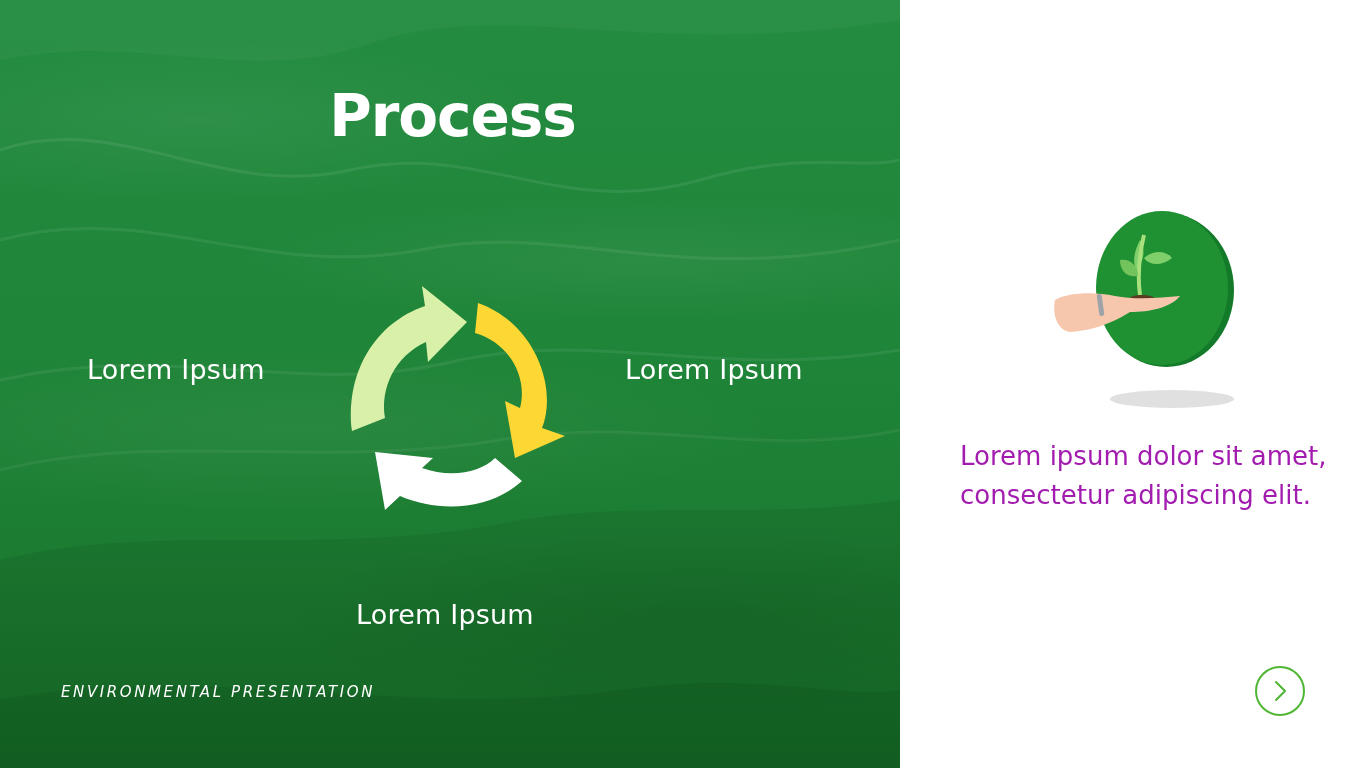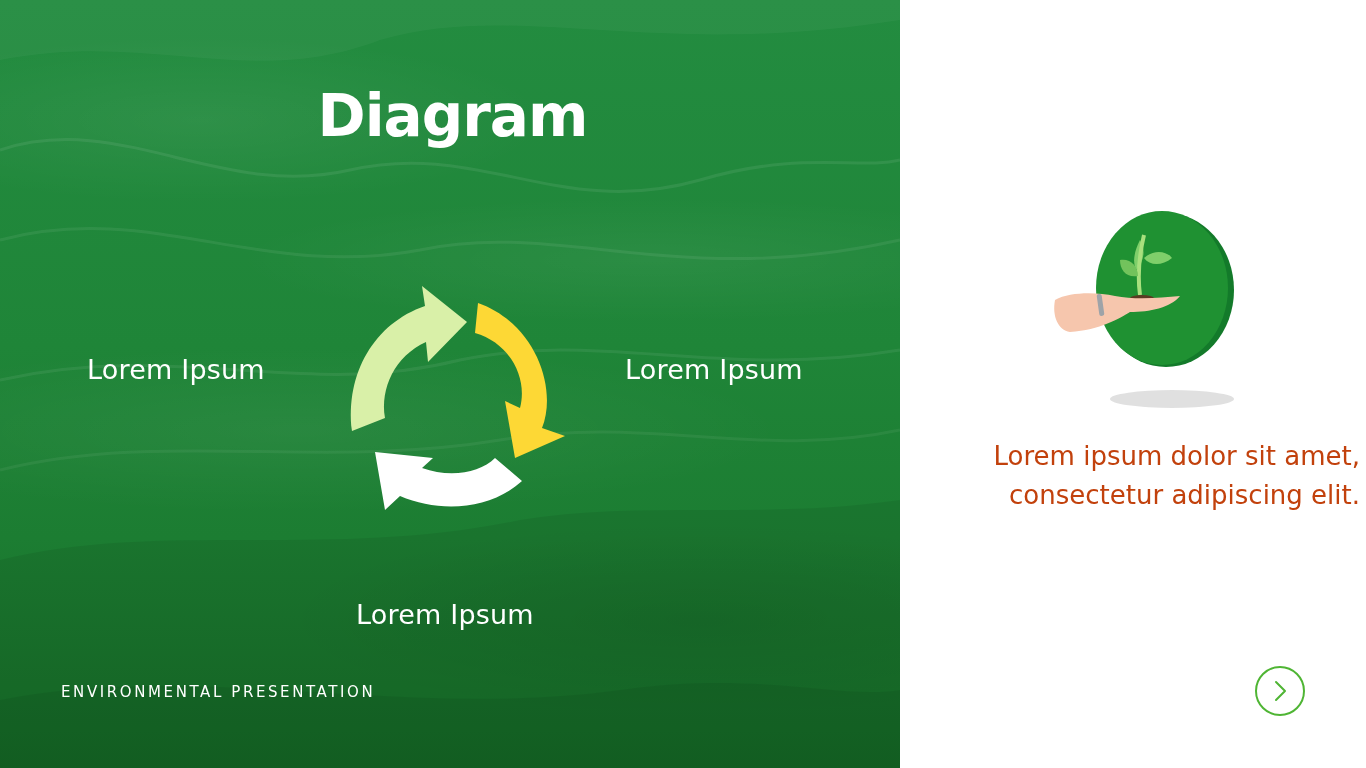--- a/index.html
+++ b/index.html
@@ -44,6 +44,7 @@
   </svg>
 
   <div class="title">
+    <div>Process</div>
     <div>Diagram</div>
   </div>
 

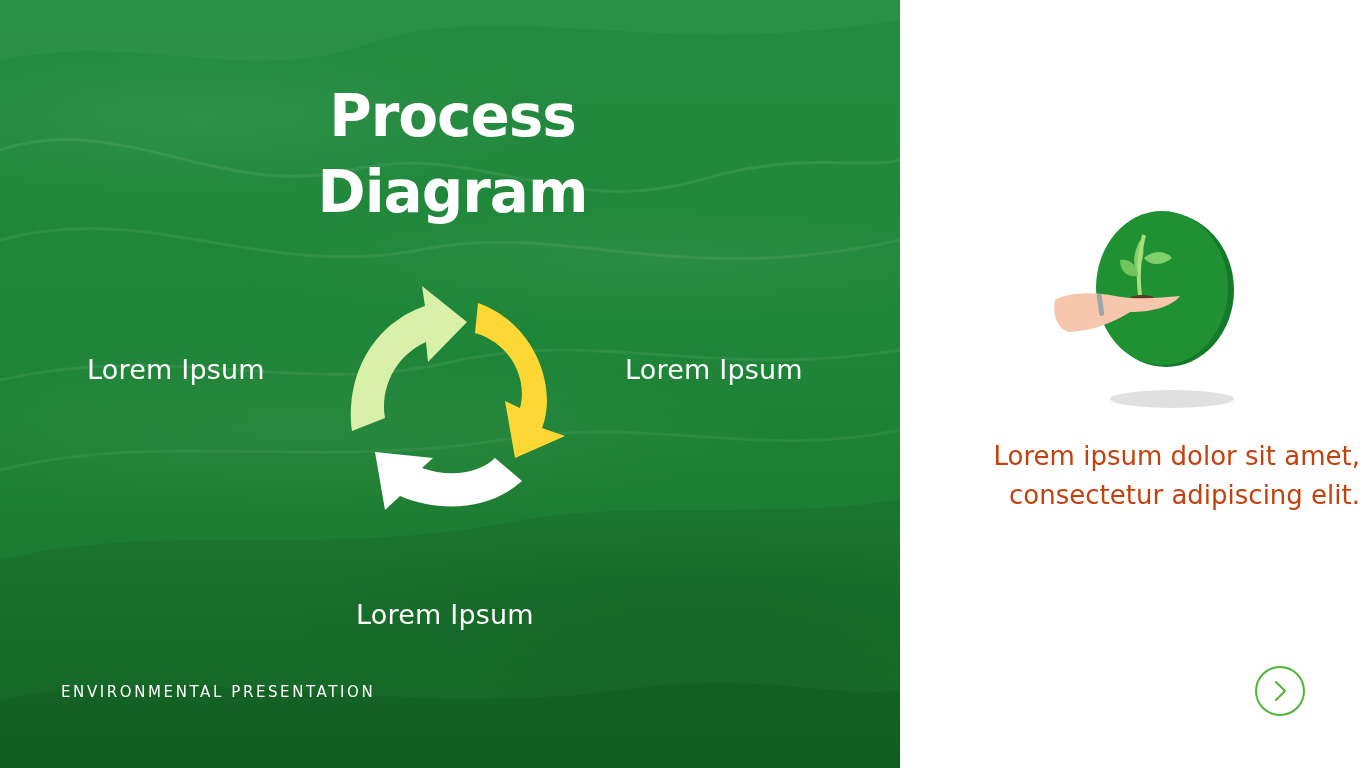--- a/index.html
+++ b/index.html
@@ -45,7 +45,6 @@
 
   <div class="title">
     <div>Process</div>
-    <div>Diagram</div>
   </div>
 
   <div class="label label-left">Lorem Ipsum</div>

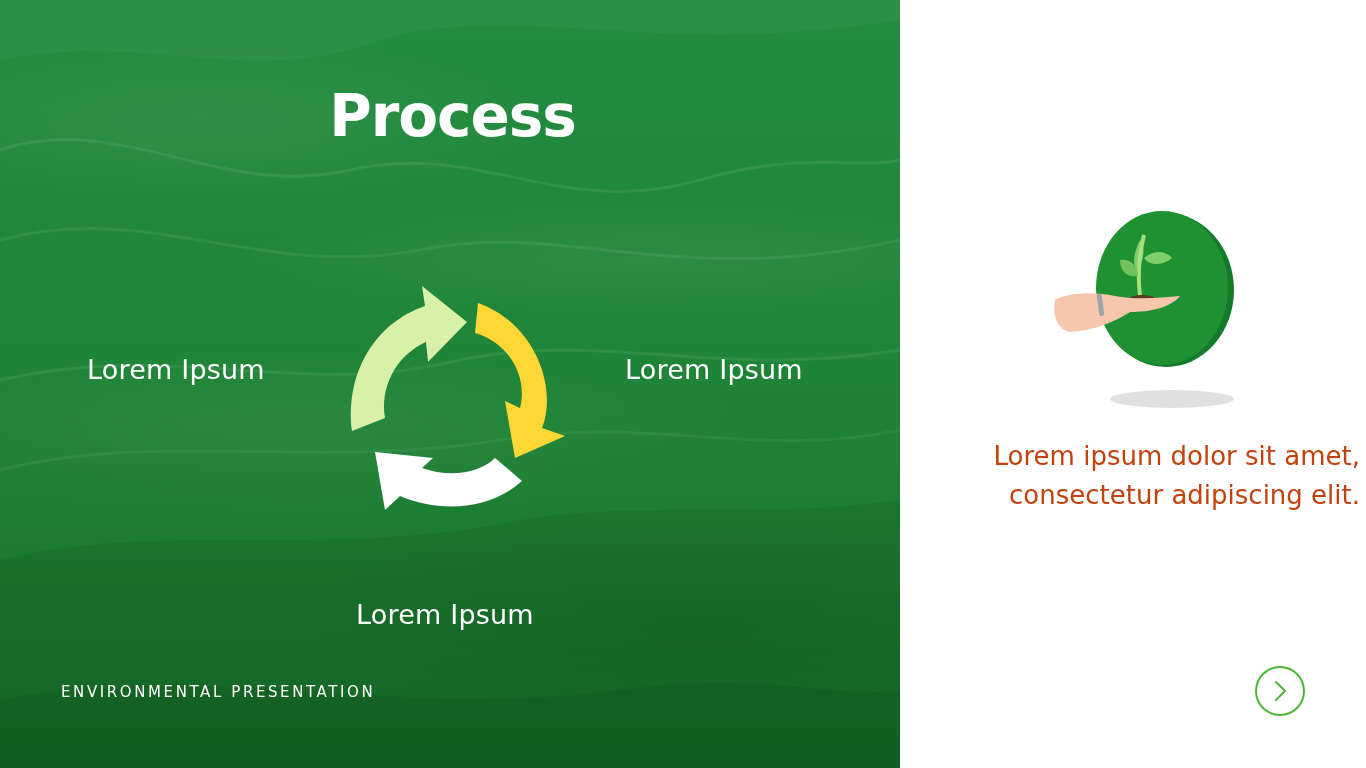--- a/index.html
+++ b/index.html
@@ -24,7 +24,7 @@
   .footer { position:absolute; left:61px; top:683px; color:#ffffff; font-size:15px; letter-spacing:2.6px;
     font-family:"DejaVu Sans", sans-serif; }
   .illus { position:absolute; left:1040px; top:200px; width:210px; height:220px; }
-  .desc { position:absolute; left:988px; top:437px; width:372px; text-align:right; color:#c2410c;
+  .desc { position:absolute; left:960px; top:437px; width:372px; text-align:left; color:#a21caf;
     font-size:26px; line-height:39px; font-family:"DejaVu Sans", sans-serif; }
   .next-btn { position:absolute; left:1255px; top:666px; width:50px; height:50px; border:2px solid #4fb534;
     border-radius:50%; box-sizing:border-box; cursor:pointer; display:flex; align-items:center; justify-content:center; }

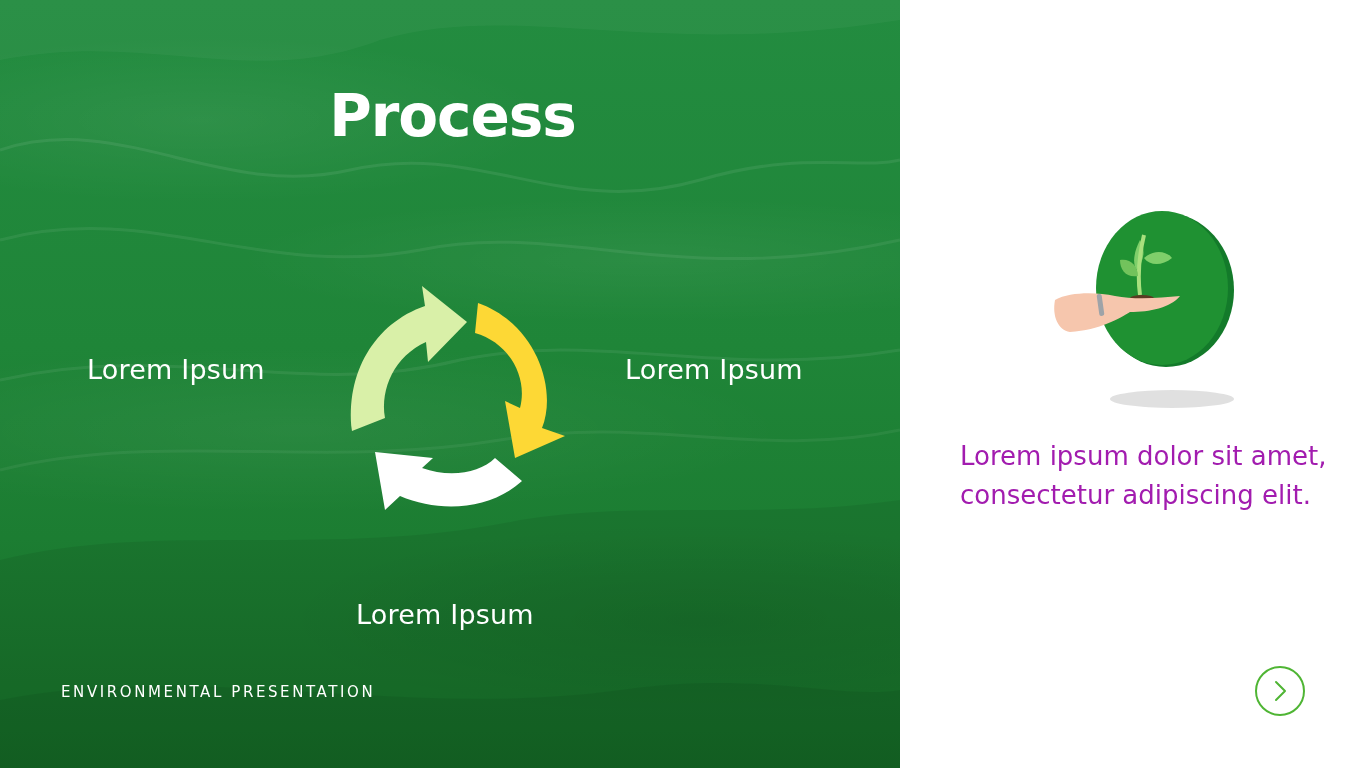--- a/index.html
+++ b/index.html
@@ -22,7 +22,7 @@
   .label-bottom { left:356px; top:567px; }
   .cycle { position:absolute; left:330px; top:278px; width:250px; height:240px; }
   .footer { position:absolute; left:61px; top:683px; color:#ffffff; font-size:15px; letter-spacing:2.6px;
-    font-family:"DejaVu Sans", sans-serif; }
+    font-family:"DejaVu Sans", sans-serif;font-style:italic; }
   .illus { position:absolute; left:1040px; top:200px; width:210px; height:220px; }
   .desc { position:absolute; left:960px; top:437px; width:372px; text-align:left; color:#a21caf;
     font-size:26px; line-height:39px; font-family:"DejaVu Sans", sans-serif; }

